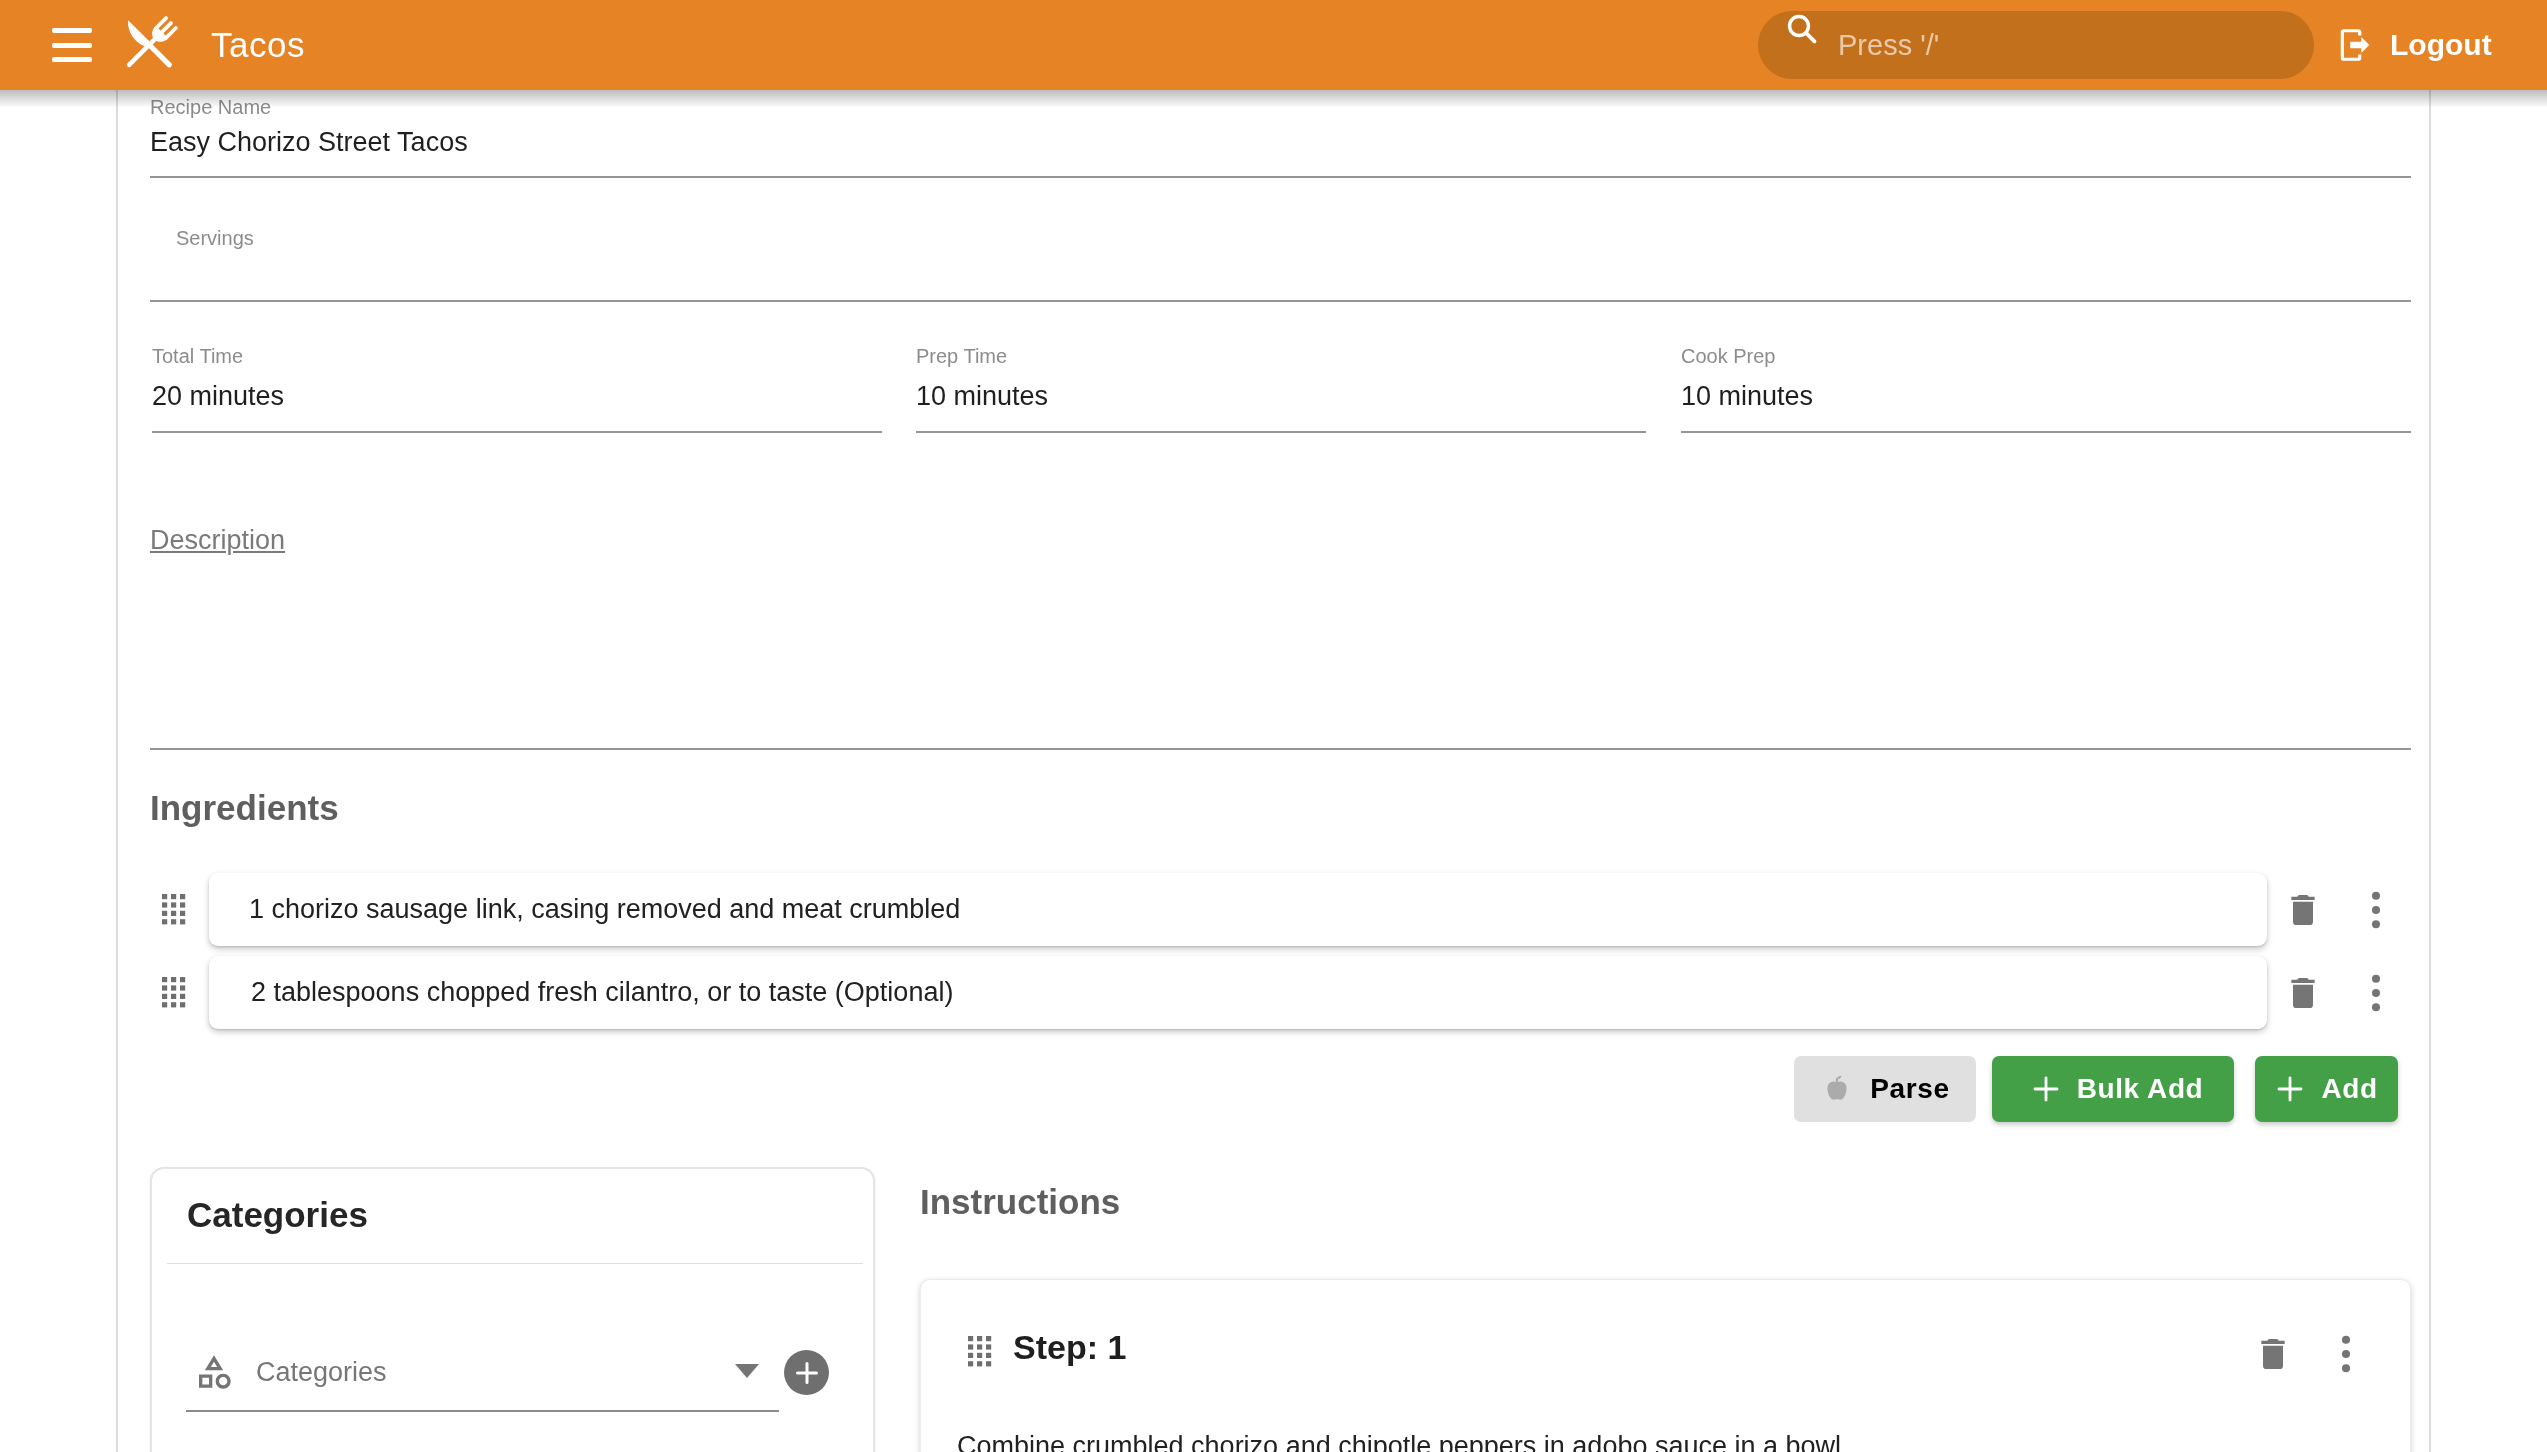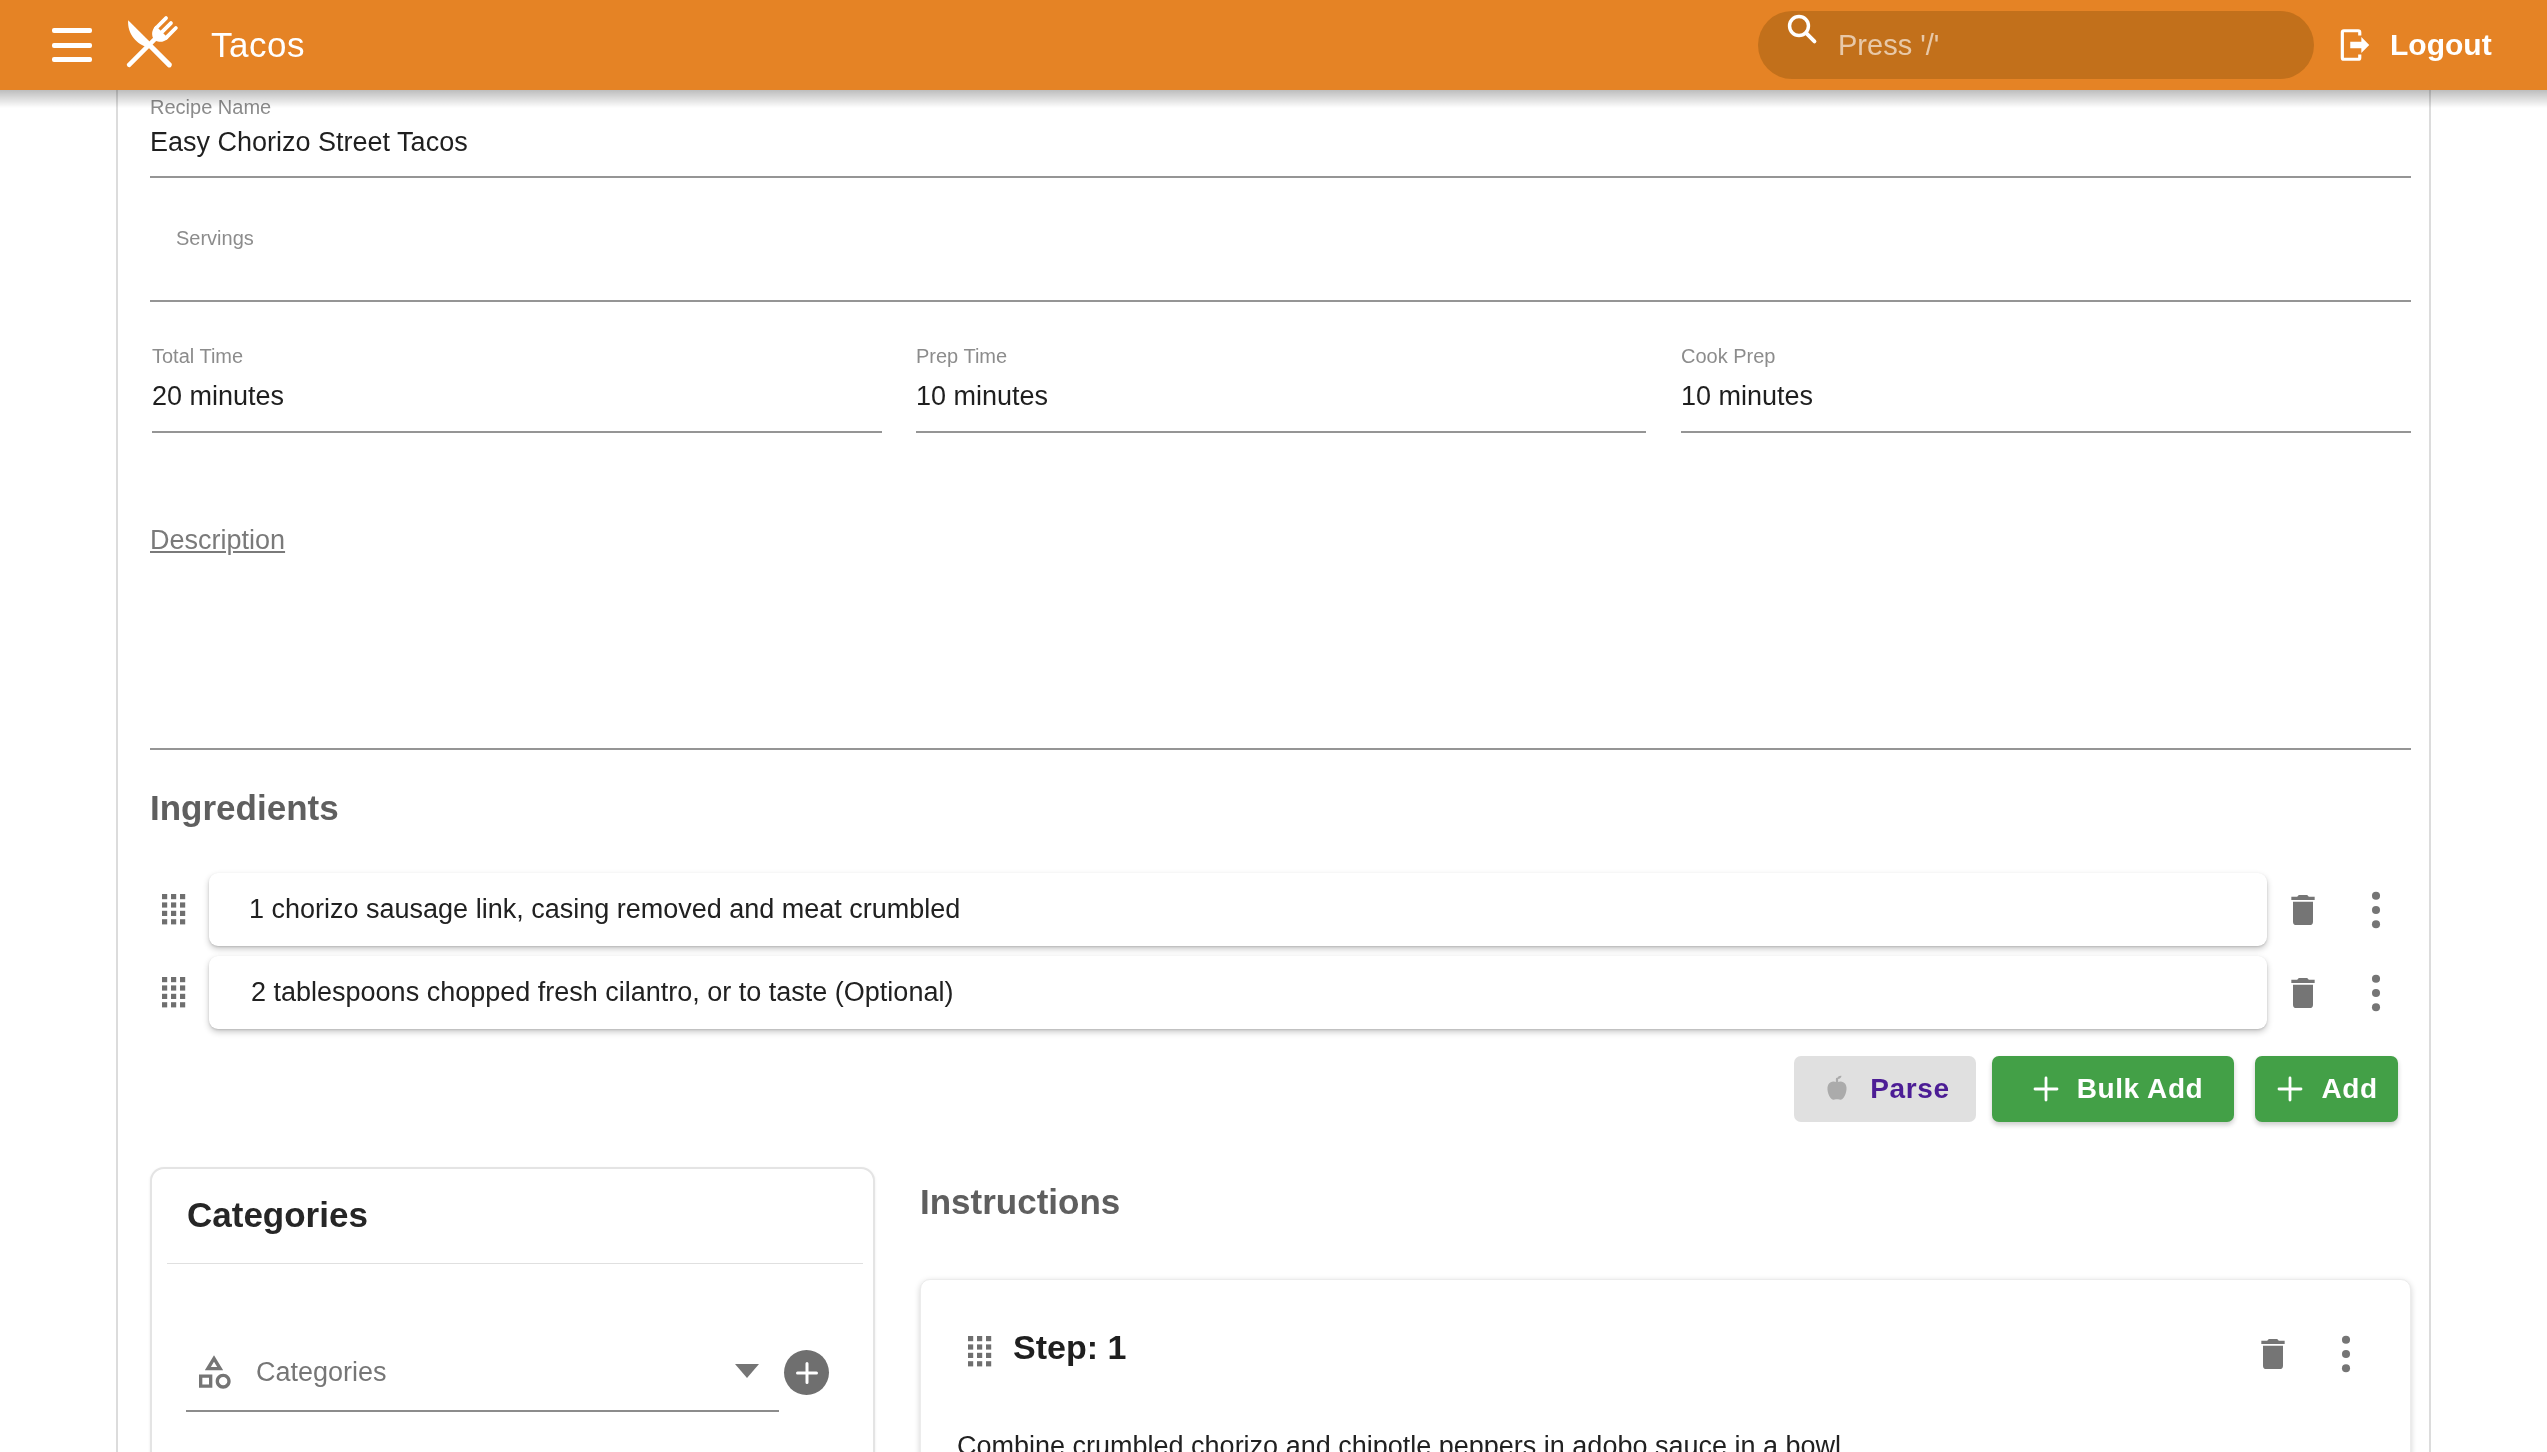--- a/index.html
+++ b/index.html
@@ -68,7 +68,7 @@
     font-family:inherit; font-size:28px; font-weight:600; letter-spacing:0.6px;
     box-shadow:0 3px 5px rgba(0,0,0,0.20); }
   .btn-green { background:#43A047; color:#fff; }
-  .btn-disabled { background:#E0E0E0; color:#4c1d95; box-shadow:none; cursor:default; }
+  .btn-disabled { background:#E0E0E0; color:#000000; box-shadow:none; cursor:default; }
 
   
   .cat-card {

